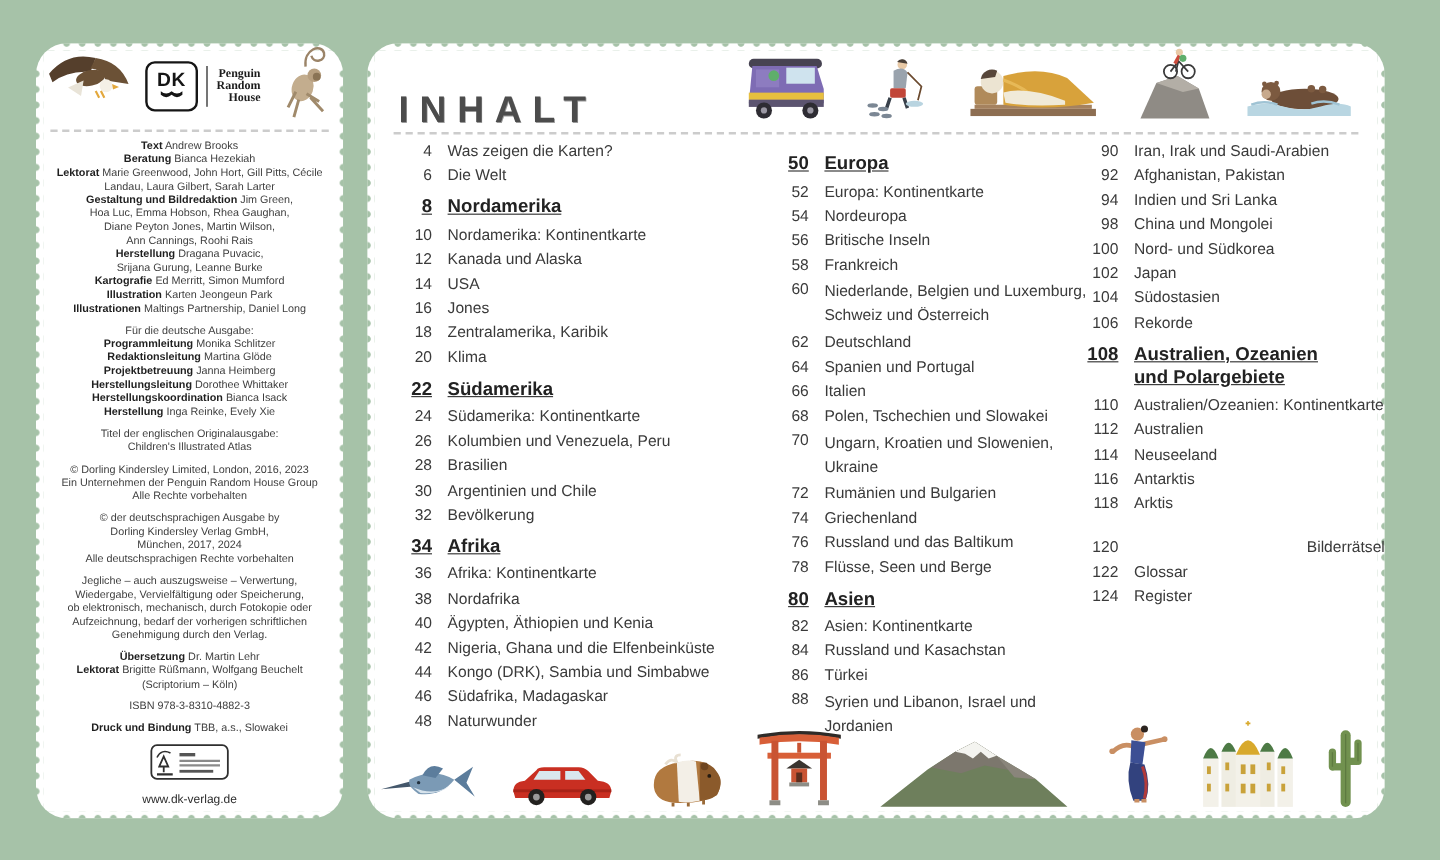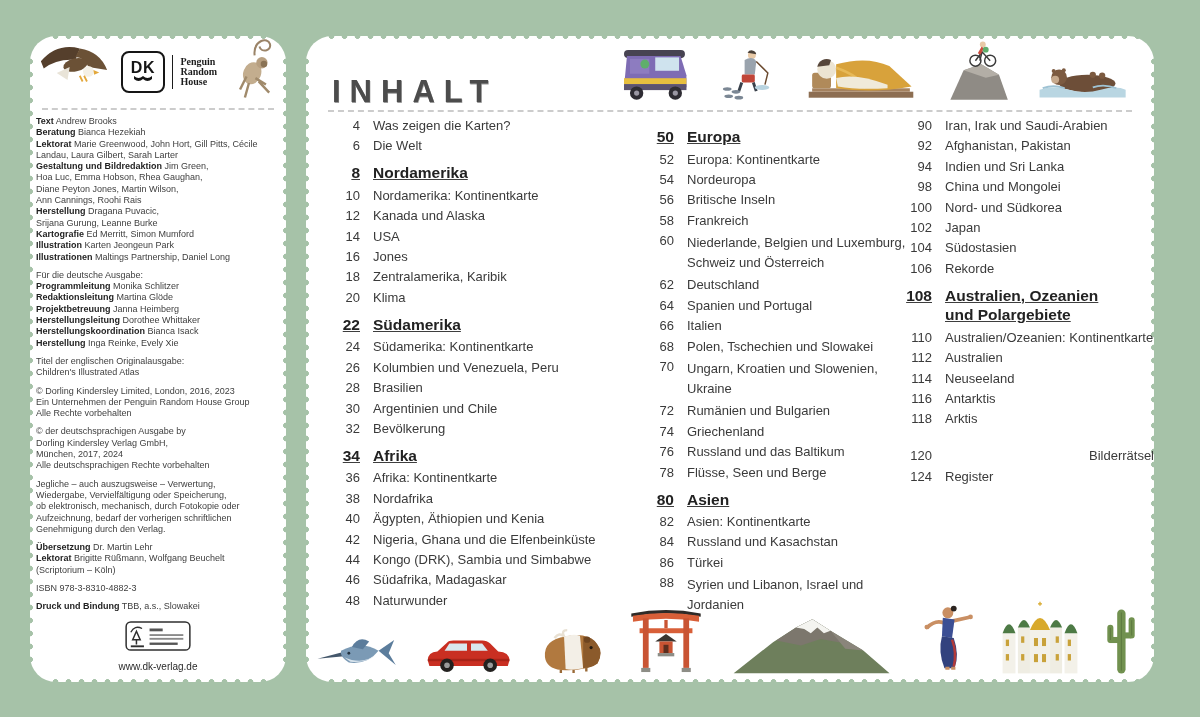--- a/index.html
+++ b/index.html
@@ -28,7 +28,7 @@
 
   
   #left-header{position:absolute;left:8px;right:8px;top:4px;height:64px;
-    display:flex;align-items:center;justify-content:space-between;}
+    display:flex;align-items:center;justify-content:space-between;text-align:right;}
   #dk-logo-group{display:flex;align-items:center;}
   #dk-box{width:40px;height:38px;border:2.5px solid #151515;border-radius:8px;
     display:flex;flex-direction:column;align-items:center;justify-content:center;color:#151515;}

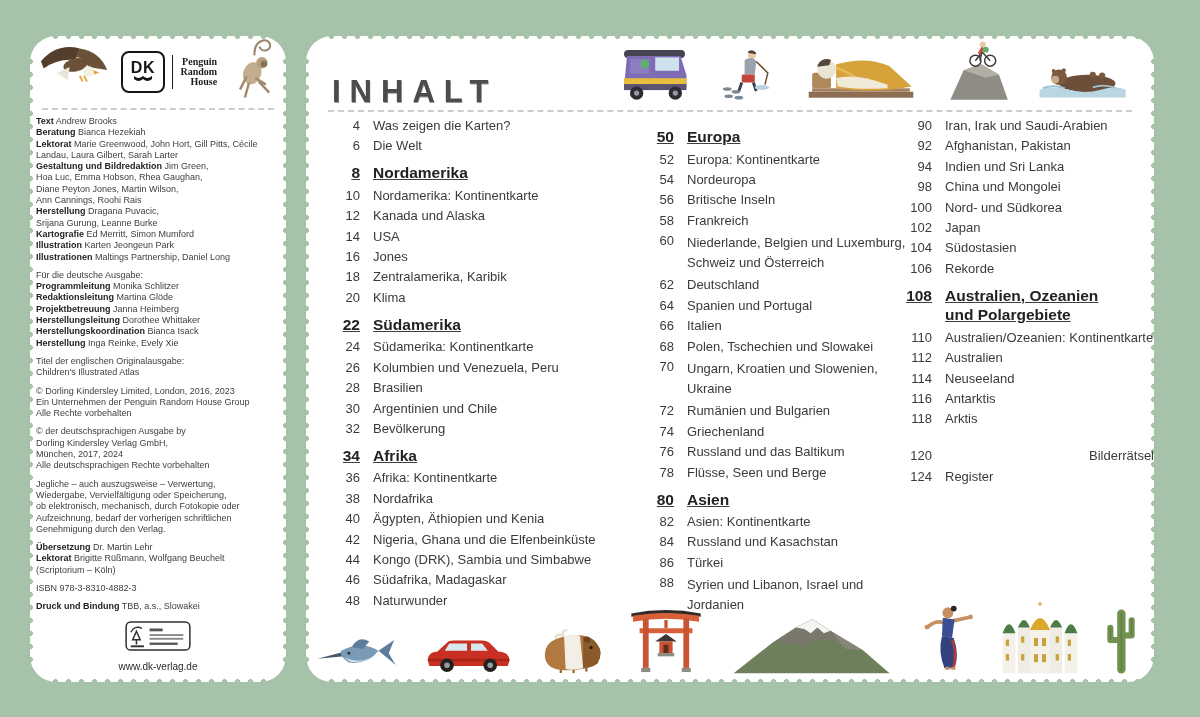--- a/index.html
+++ b/index.html
@@ -37,7 +37,7 @@
   .prh-line{font-family:"Liberation Serif",serif;font-weight:700;font-size:10px;line-height:10px;color:#1c1c1c;}
   #left-rule{left:12px;right:12px;top:72px;}
 
-  #credits{position:absolute;left:6px;right:6px;top:80px;text-align:left;}
+  #credits{position:absolute;left:6px;right:6px;top:80px;text-align:center;}
   .credit-block{margin:0 0 7px 0;}
   .credit-line{font-size:9px;line-height:11.3px;white-space:nowrap;color:#3e3e3e;}
   .credit-line b{color:#1f1f1f;}

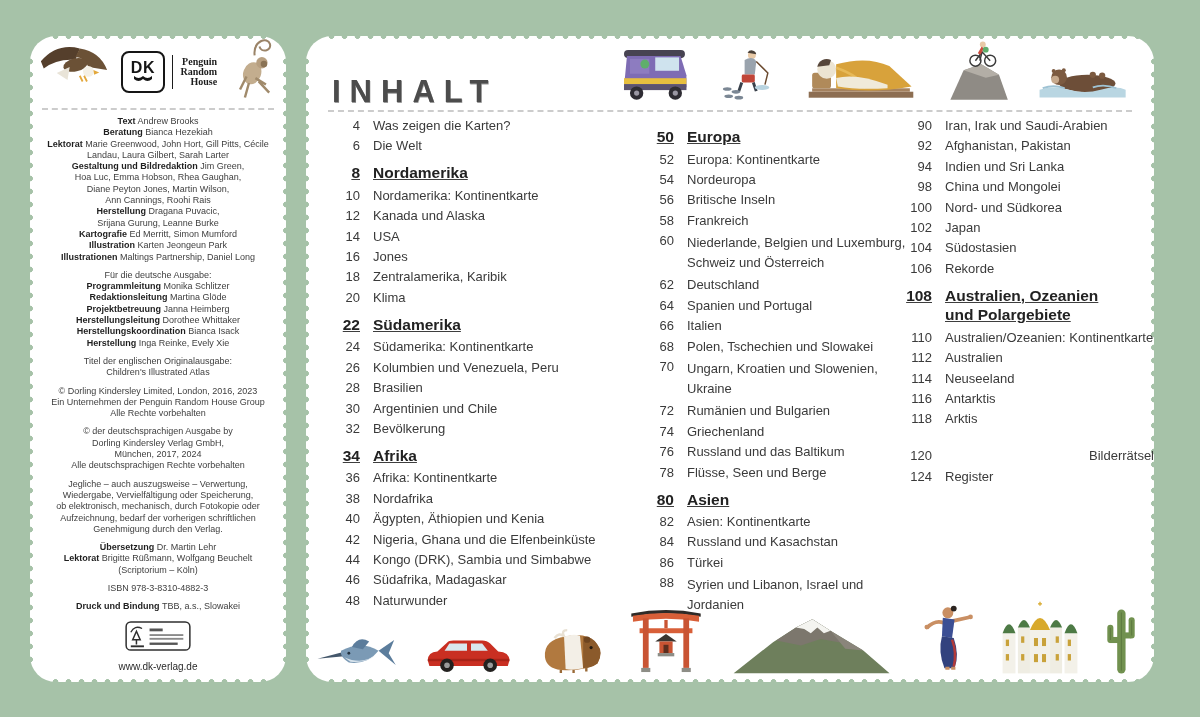--- a/index.html
+++ b/index.html
@@ -506,6 +506,10 @@
         <div class="toc-row gap">
           <span class="num">120</span>
           <span class="lbl">Bilderrätsel</span>
+        </div>
+        <div class="toc-row">
+          <span class="num">122</span>
+          <span class="lbl">Glossar</span>
         </div>
         <div class="toc-row">
           <span class="num">124</span>

